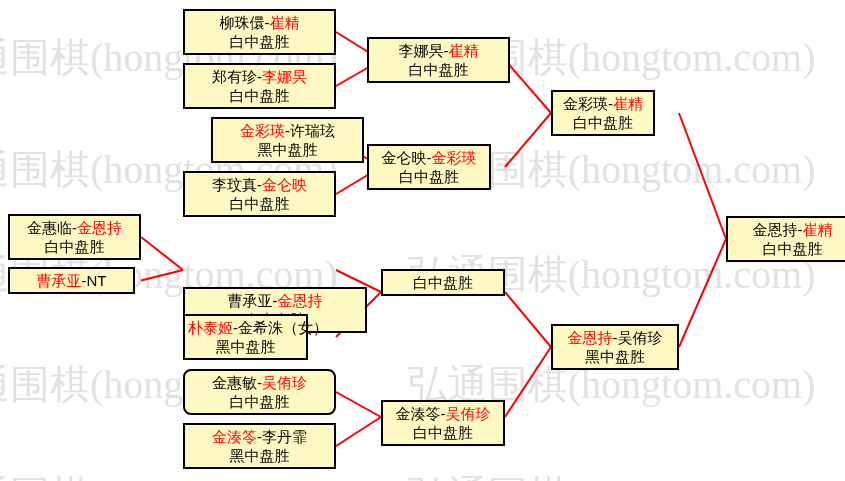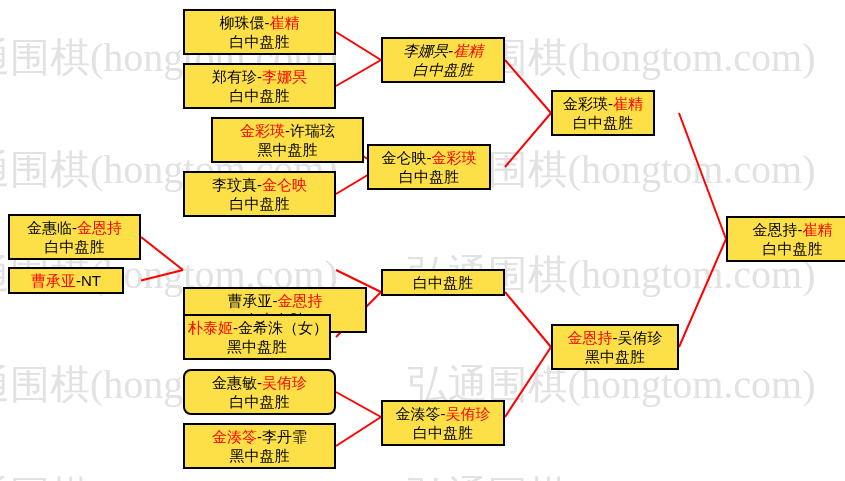--- a/index.html
+++ b/index.html
@@ -16,7 +16,7 @@
   #connectors{position:absolute;left:0;top:0;z-index:1;}
 
   
-  .box{position:absolute;z-index:2;background:#fde047;border:2px solid #000;box-sizing:border-box;
+  .box{position:absolute;z-index:2;background:#fef9c3;border:2px solid #000;box-sizing:border-box;
        text-align:center;font-size:15px;line-height:19px;padding:2px 3px;white-space:nowrap;}
   .box .name,.box .result{display:block;}
   .win{color:#ff0000;}

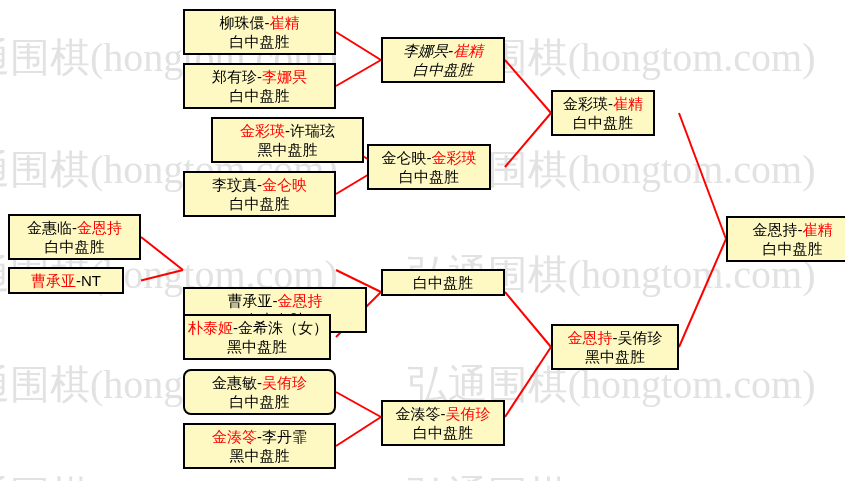--- a/index.html
+++ b/index.html
@@ -95,7 +95,7 @@
     <span class="result">黑中盘胜</span>
   </div>
 
-  <div class="box" style="left:381px;top:37px;width:124px;font-style:italic;">
+  <div class="box" style="left:367px;top:37px;width:143px;">
     <span class="name"><span>李娜昗</span><span class="sep">-</span><span class="win">崔精</span></span>
     <span class="result">白中盘胜</span>
   </div>

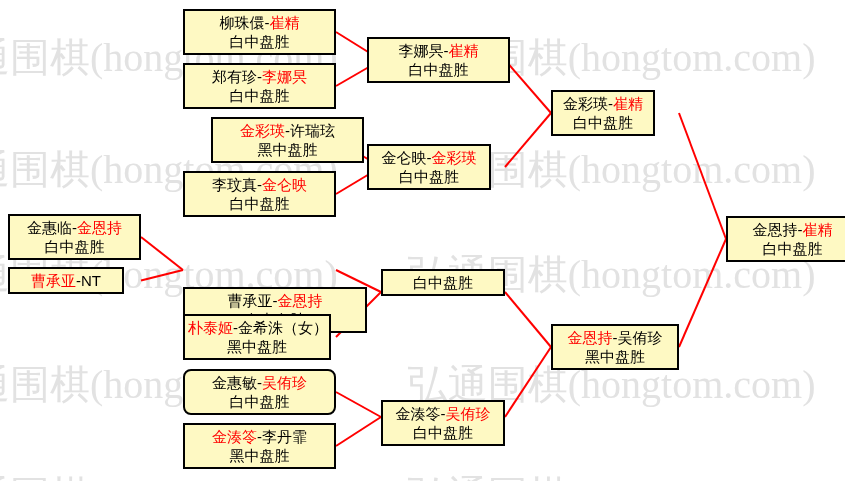--- a/index.html
+++ b/index.html
@@ -57,7 +57,7 @@
     <span class="name"><span>金惠临</span><span class="sep">-</span><span class="win">金恩持</span></span>
     <span class="result">白中盘胜</span>
   </div>
-  <div class="box" style="left:8px;top:267px;width:116px;text-align:center;">
+  <div class="box" style="left:8px;top:267px;width:127px;text-align:center;">
     <span class="name"><span class="win">曹承亚</span><span class="sep">-</span><span>NT</span></span>
 
   </div>

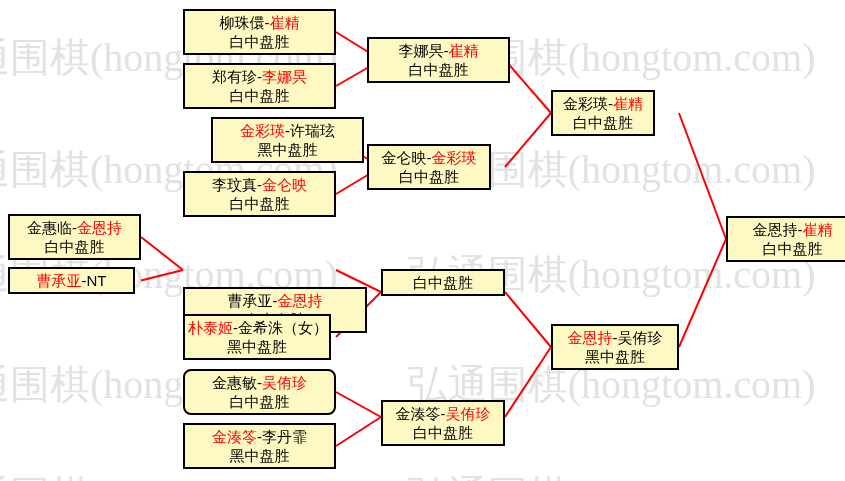--- a/index.html
+++ b/index.html
@@ -82,7 +82,7 @@
     <span class="name"><span>曹承亚</span><span class="sep">-</span><span class="win">金恩持</span></span>
     <span class="result">白中盘胜</span>
   </div>
-  <div class="box" style="left:183px;top:314px;width:148px;">
+  <div class="box" style="left:183px;top:314px;width:125px;">
     <span class="name"><span class="win">朴泰姬</span><span class="sep">-</span><span>金希洙（女）</span></span>
     <span class="result">黑中盘胜</span>
   </div>

